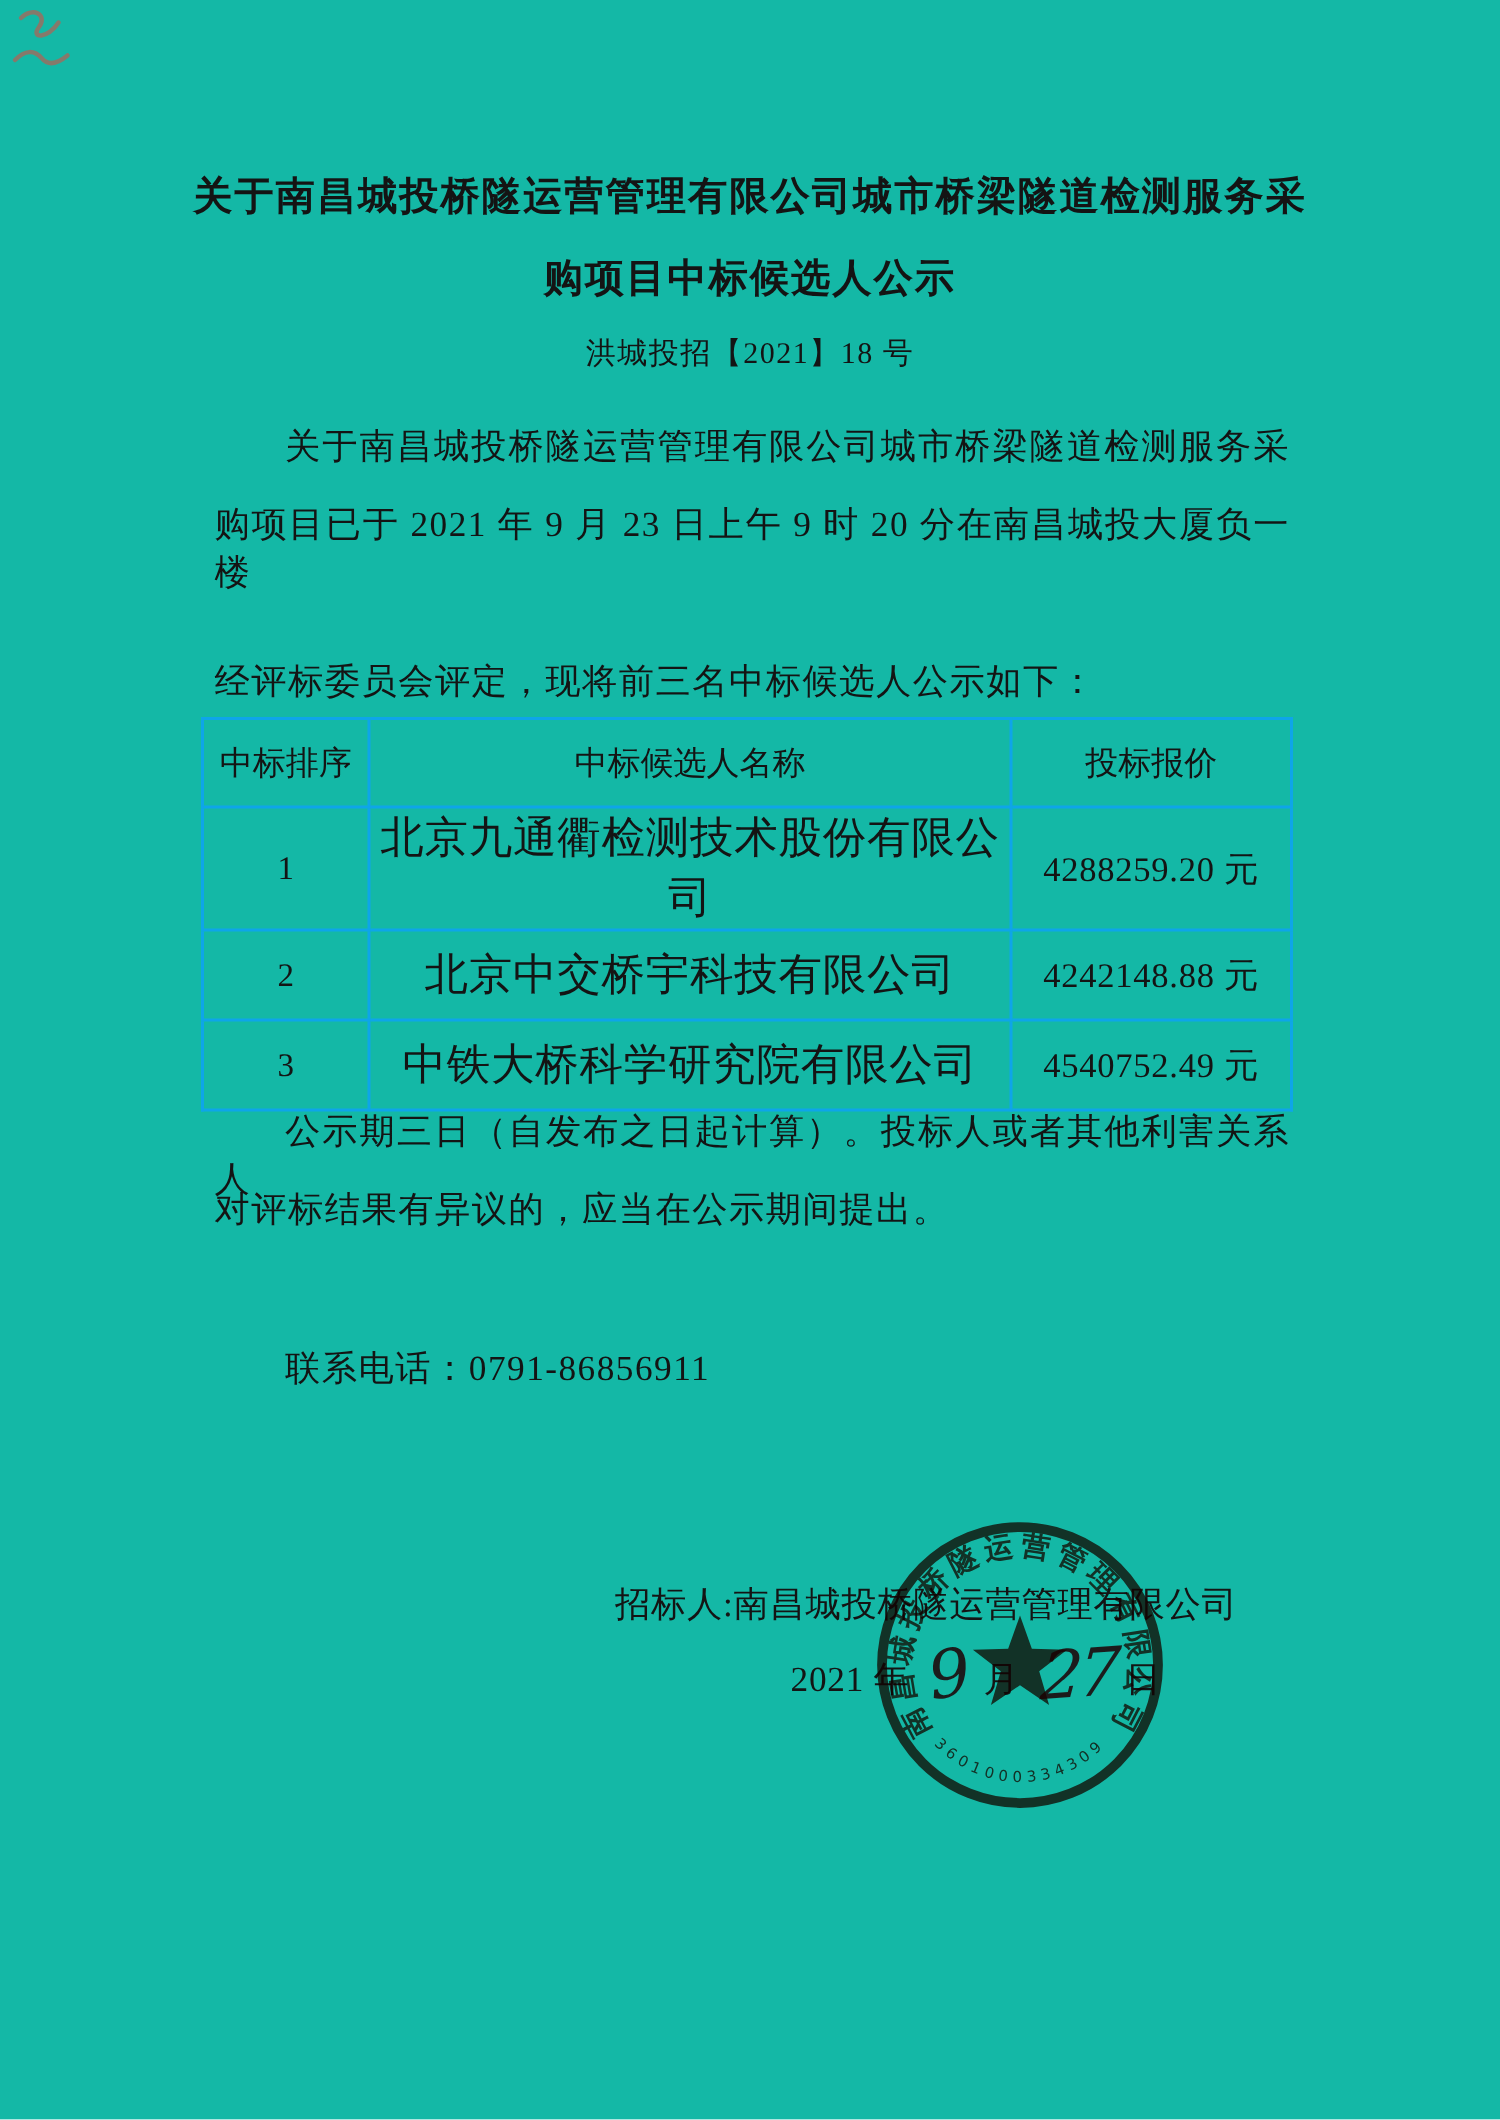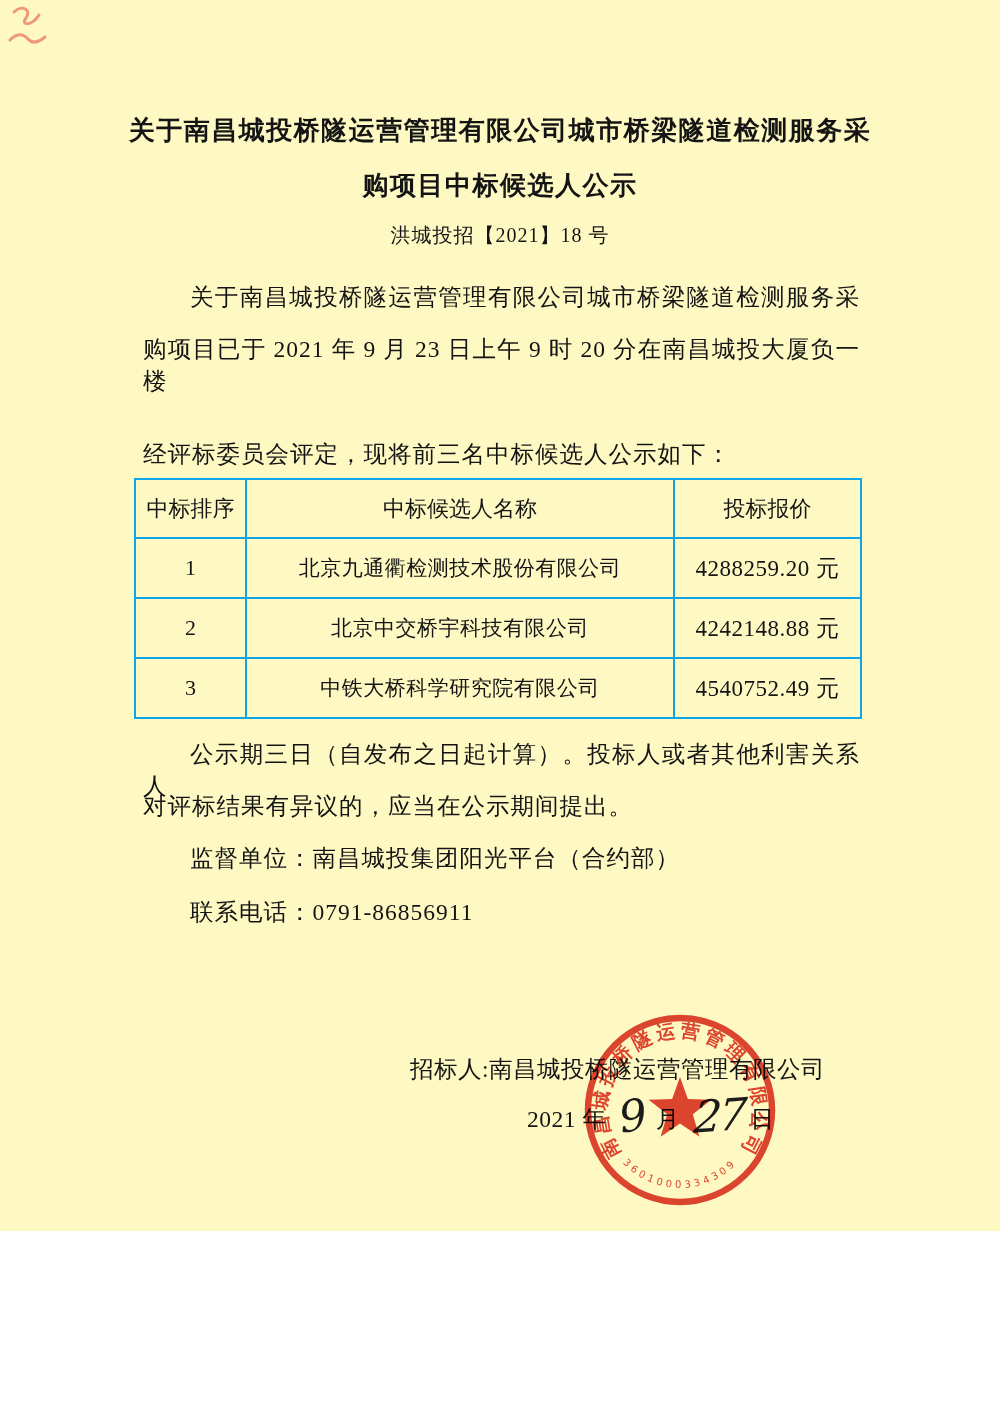--- a/index.html
+++ b/index.html
@@ -4,8 +4,8 @@
 <style>
   html,body { margin:0; padding:0; background:#ffffff; }
   .page {
-    position:relative; width:1000px; height:1231px;
-    background:#fef9c3;
+    position:relative; width:1000px; height:1413px;
+    background:#14b8a6;
     font-family:"Liberation Serif","DejaVu Serif",serif;
     color:#141414; overflow:hidden;
   }

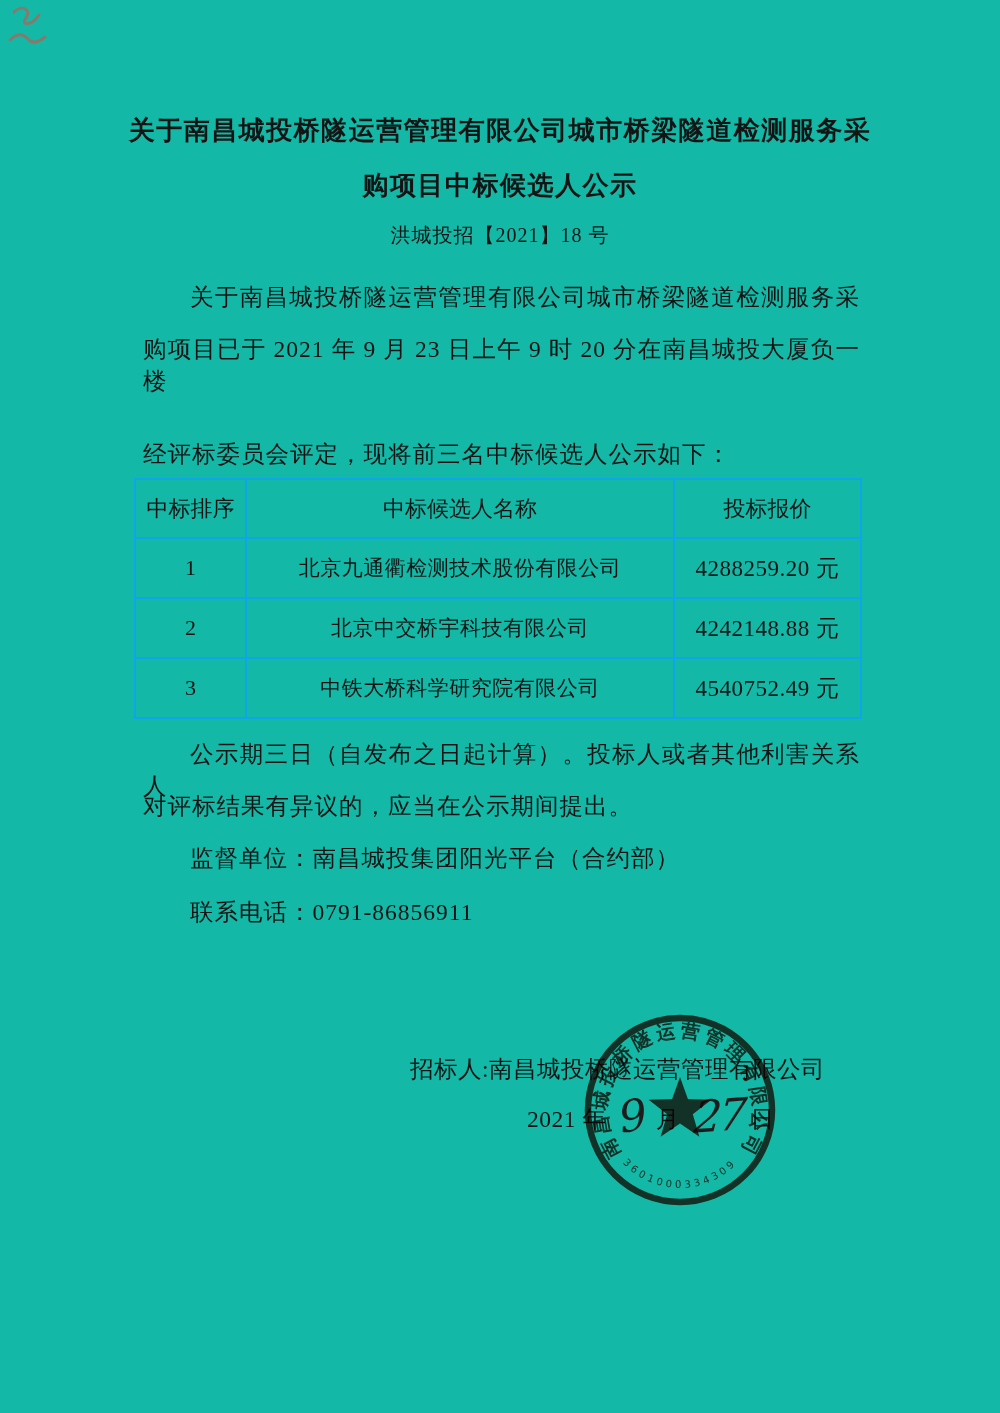--- a/index.html
+++ b/index.html
@@ -39,7 +39,7 @@
   .col-price{ width:187px; }
   tr.hdr  { height:59px; }
   tr.r    { height:60px; }
-  .cell-name { font-size:21px; letter-spacing:0.5px; }
+  .cell-name { font-size:29px; letter-spacing:0.5px; }
   .cell-price{ font-size:23px; letter-spacing:0.5px; }
   .sig-line { font-size:23.5px; letter-spacing:0.5px; white-space:nowrap; }
   .hand {

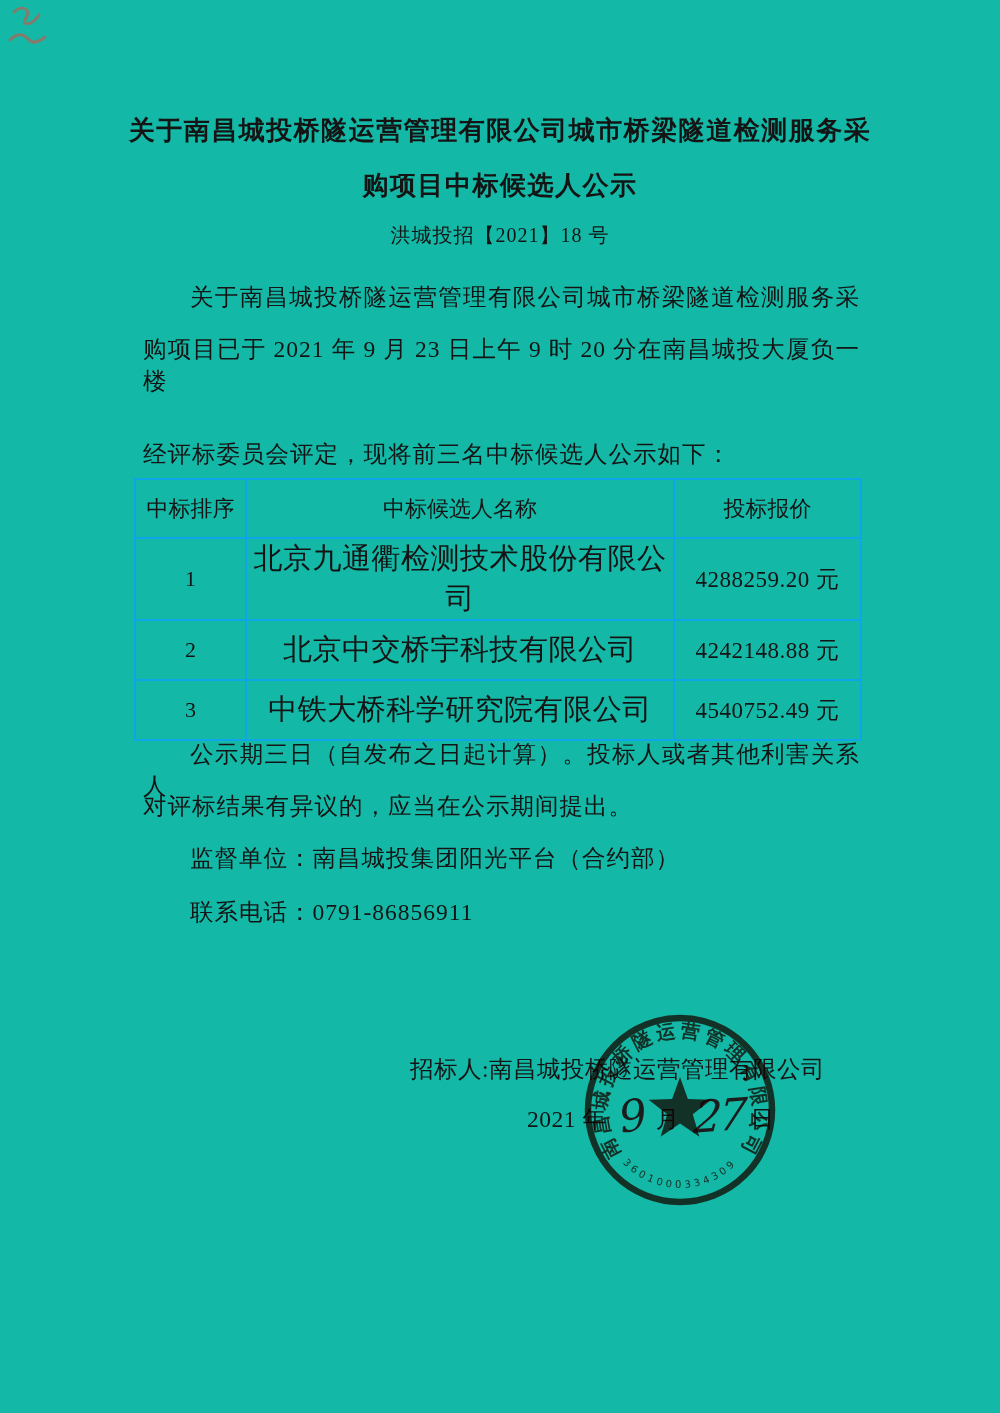--- a/index.html
+++ b/index.html
@@ -104,7 +104,6 @@
   <div class="abs bodyline" style="top:790px;">对评标结果有异议的，应当在公示期间提出。</div>
   <div class="abs bodyline jline indent" style="top:738px;">公示期三日（自发布之日起计算）。投标人或者其他利害关系人</div>
 
-  <div class="abs bodyline indent" style="top:842px;">监督单位：南昌城投集团阳光平台（合约部）</div>
   <div class="abs bodyline indent" style="top:896px;">联系电话：0791-86856911</div>
 
   <div class="abs sig-line" style="left:410px; top:1053px;">招标人:南昌城投桥隧运营管理有限公司</div>

